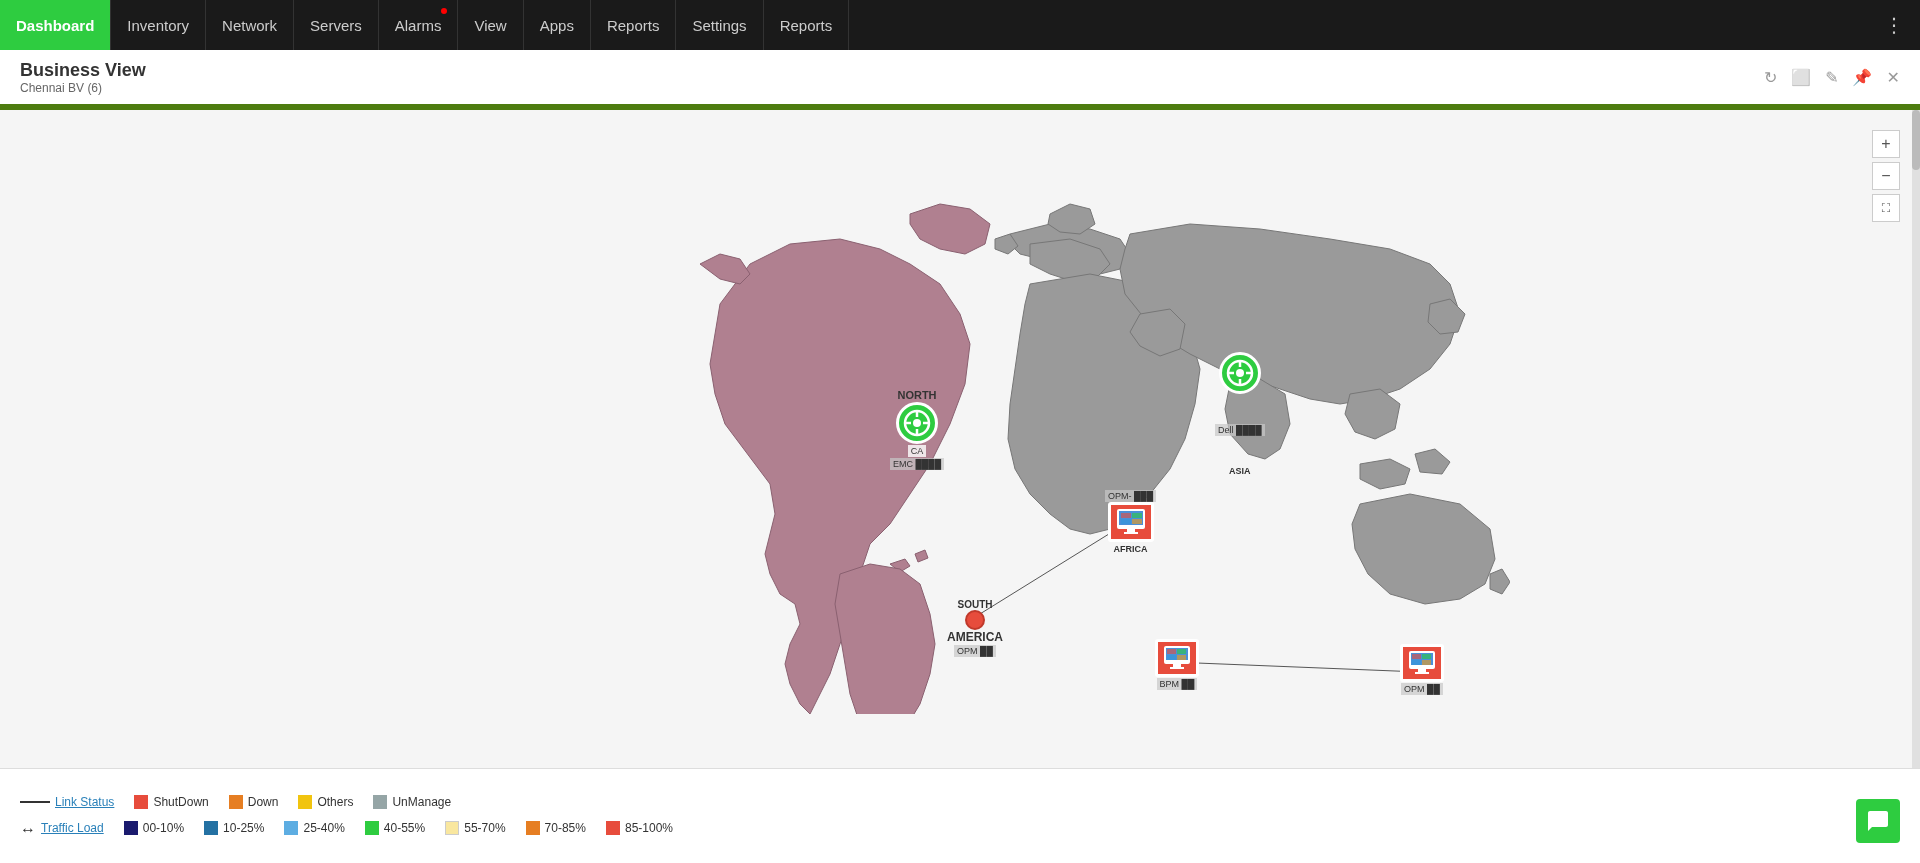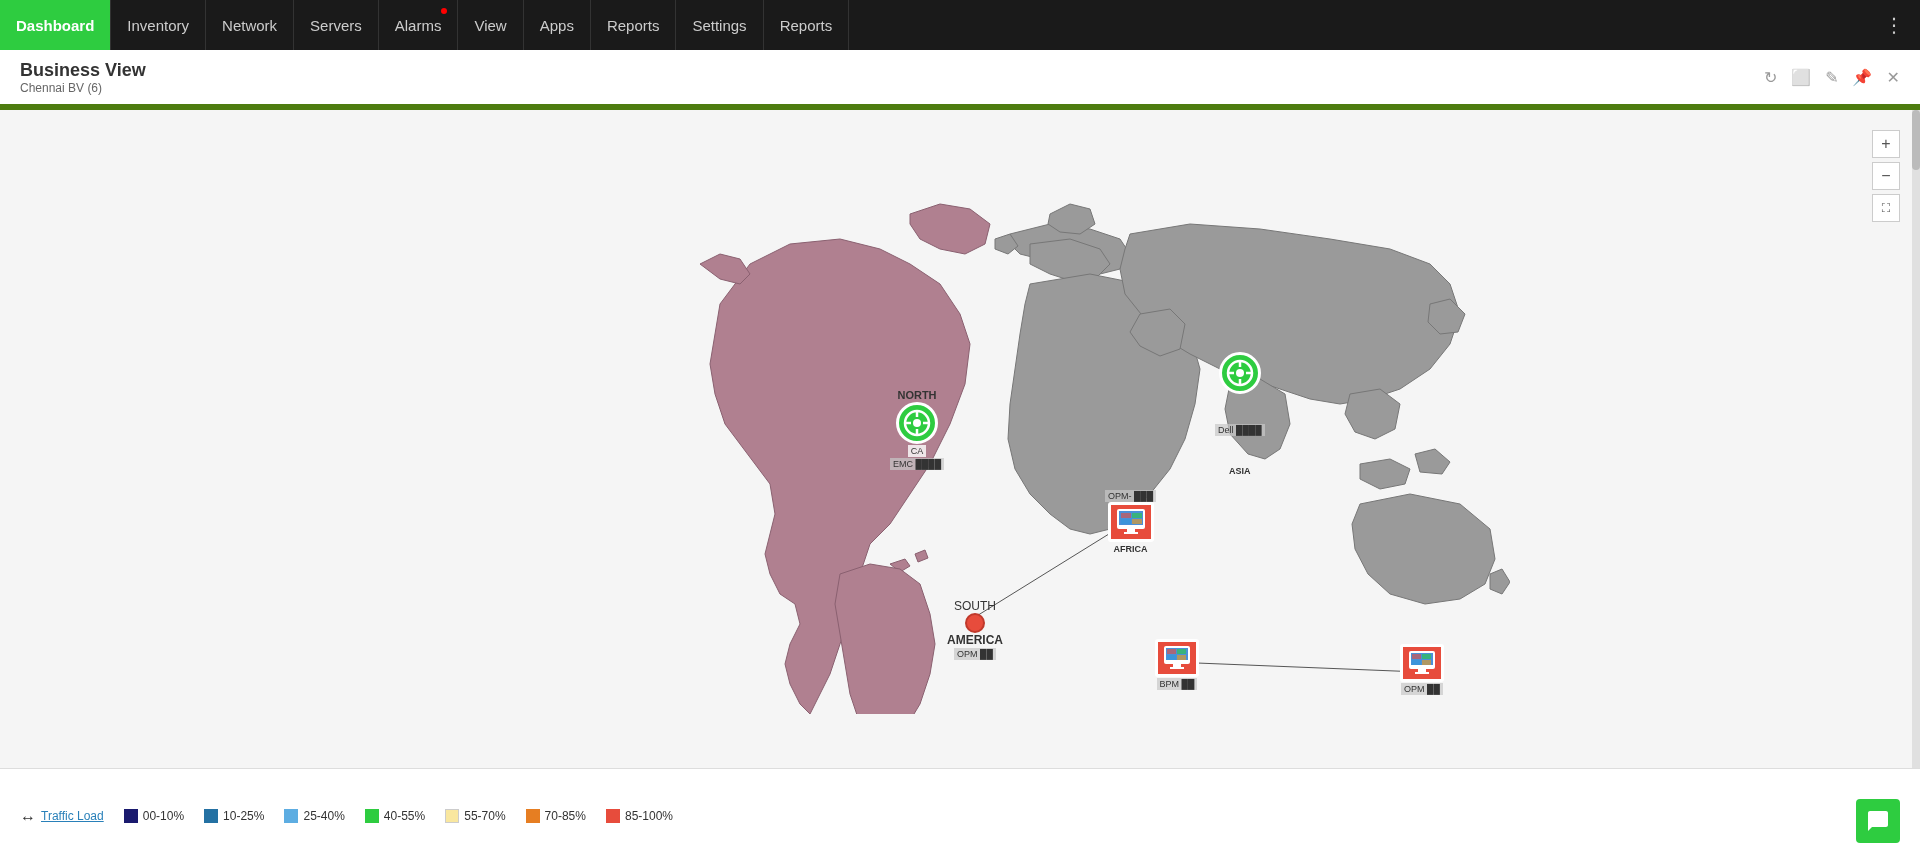--- a/index.html
+++ b/index.html
@@ -393,7 +393,7 @@
       </div>
 
       <div class="map-node" style="position:absolute; left:537px; top:415px;">
-        <div style="font-size:12px; color:#333; font-weight:normal; ">SOUTH</div>
+        <div style="font-size:10px; color:#333; font-weight:bold; ">SOUTH</div>
         <div class="node-dot"></div>
         <div style="font-size:12px; color:#333; font-weight:bold; text-align:center;">AMERICA</div>
         <div class="node-label" style="background:rgba(200,200,200,0.7); min-width:40px;">OPM ██</div>

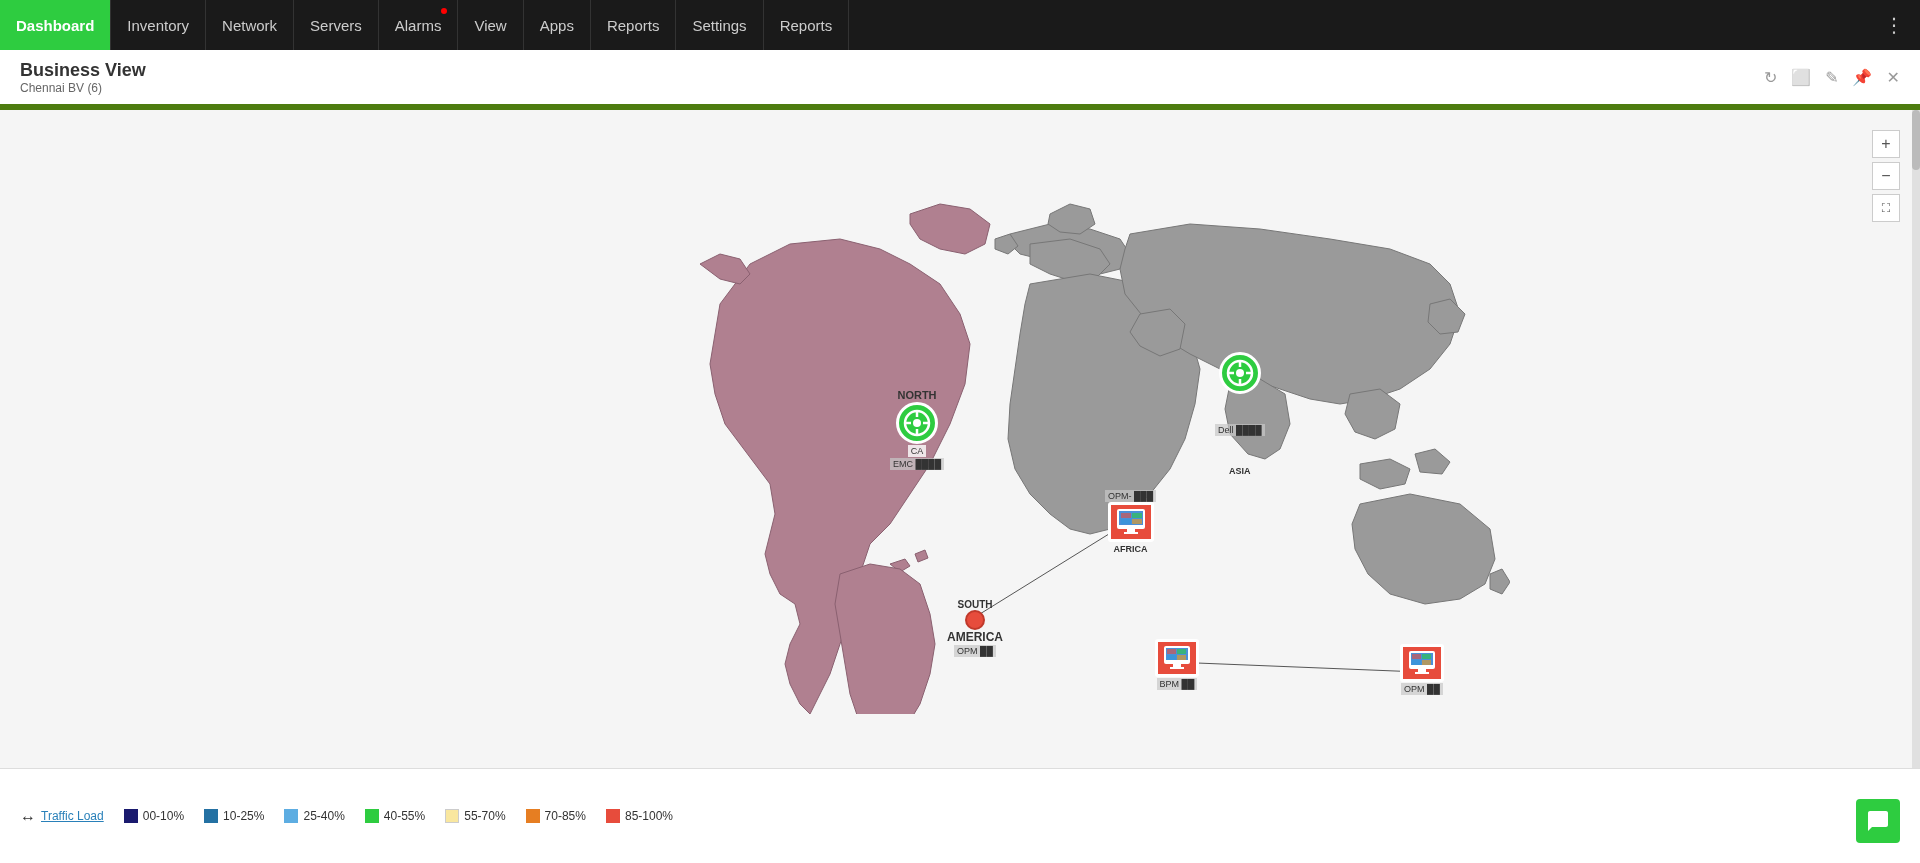--- a/index.html
+++ b/index.html
@@ -446,6 +446,28 @@
 
 <div class="legend-bar">
 
+  <div class="legend-row">
+    <div class="legend-item">
+      <div class="legend-line"></div>
+      <span class="legend-link">Link Status</span>
+    </div>
+    <div class="legend-item">
+      <div class="color-box" style="background:#e74c3c;"></div>
+      <span>ShutDown</span>
+    </div>
+    <div class="legend-item">
+      <div class="color-box" style="background:#e67e22;"></div>
+      <span>Down</span>
+    </div>
+    <div class="legend-item">
+      <div class="color-box" style="background:#f1c40f;"></div>
+      <span>Others</span>
+    </div>
+    <div class="legend-item">
+      <div class="color-box" style="background:#95a5a6;"></div>
+      <span>UnManage</span>
+    </div>
+  </div>
 
   <div class="legend-row">
     <div class="legend-item">

